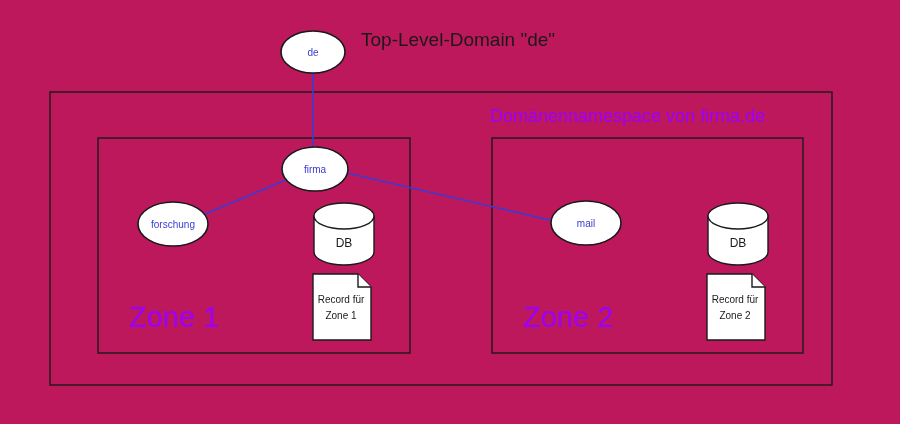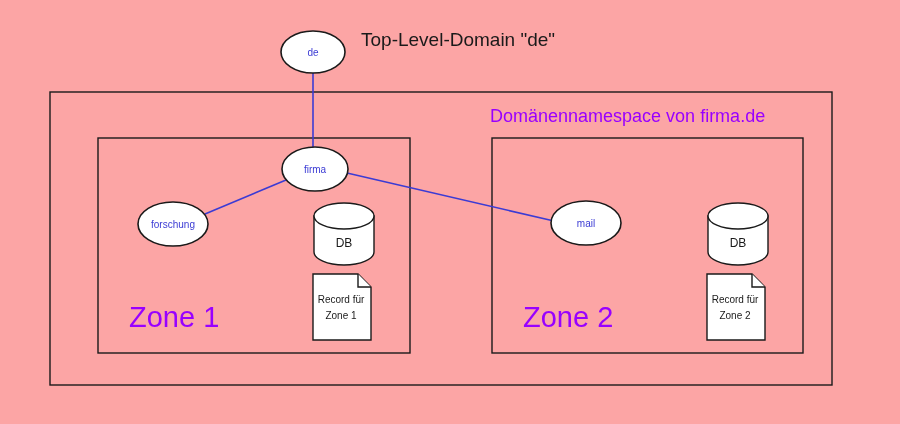--- a/index.html
+++ b/index.html
@@ -11,7 +11,7 @@
     position: relative;
     width: 900px;
     height: 424px;
-    background: #fca5a5;
+    background: #be185d;
     font-family: "Liberation Sans", sans-serif;
     overflow: hidden;
   }

